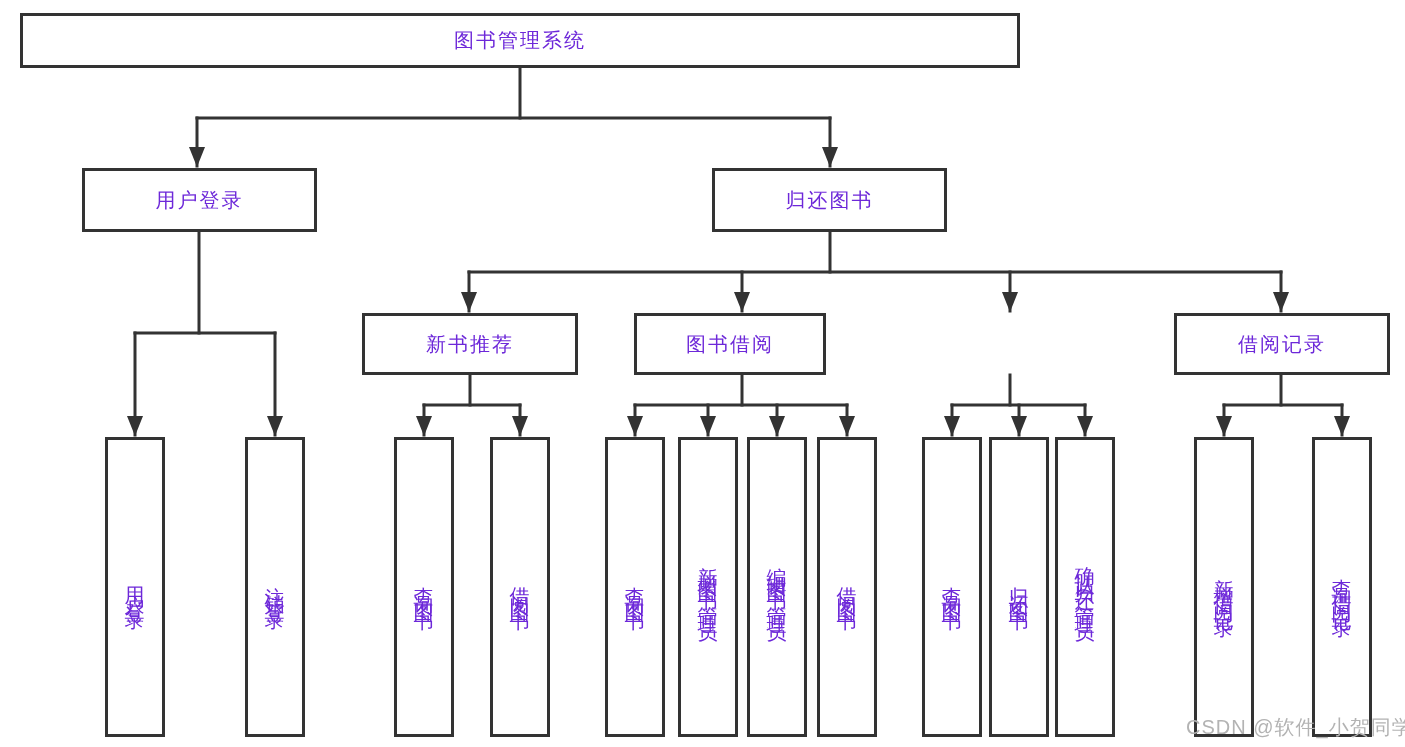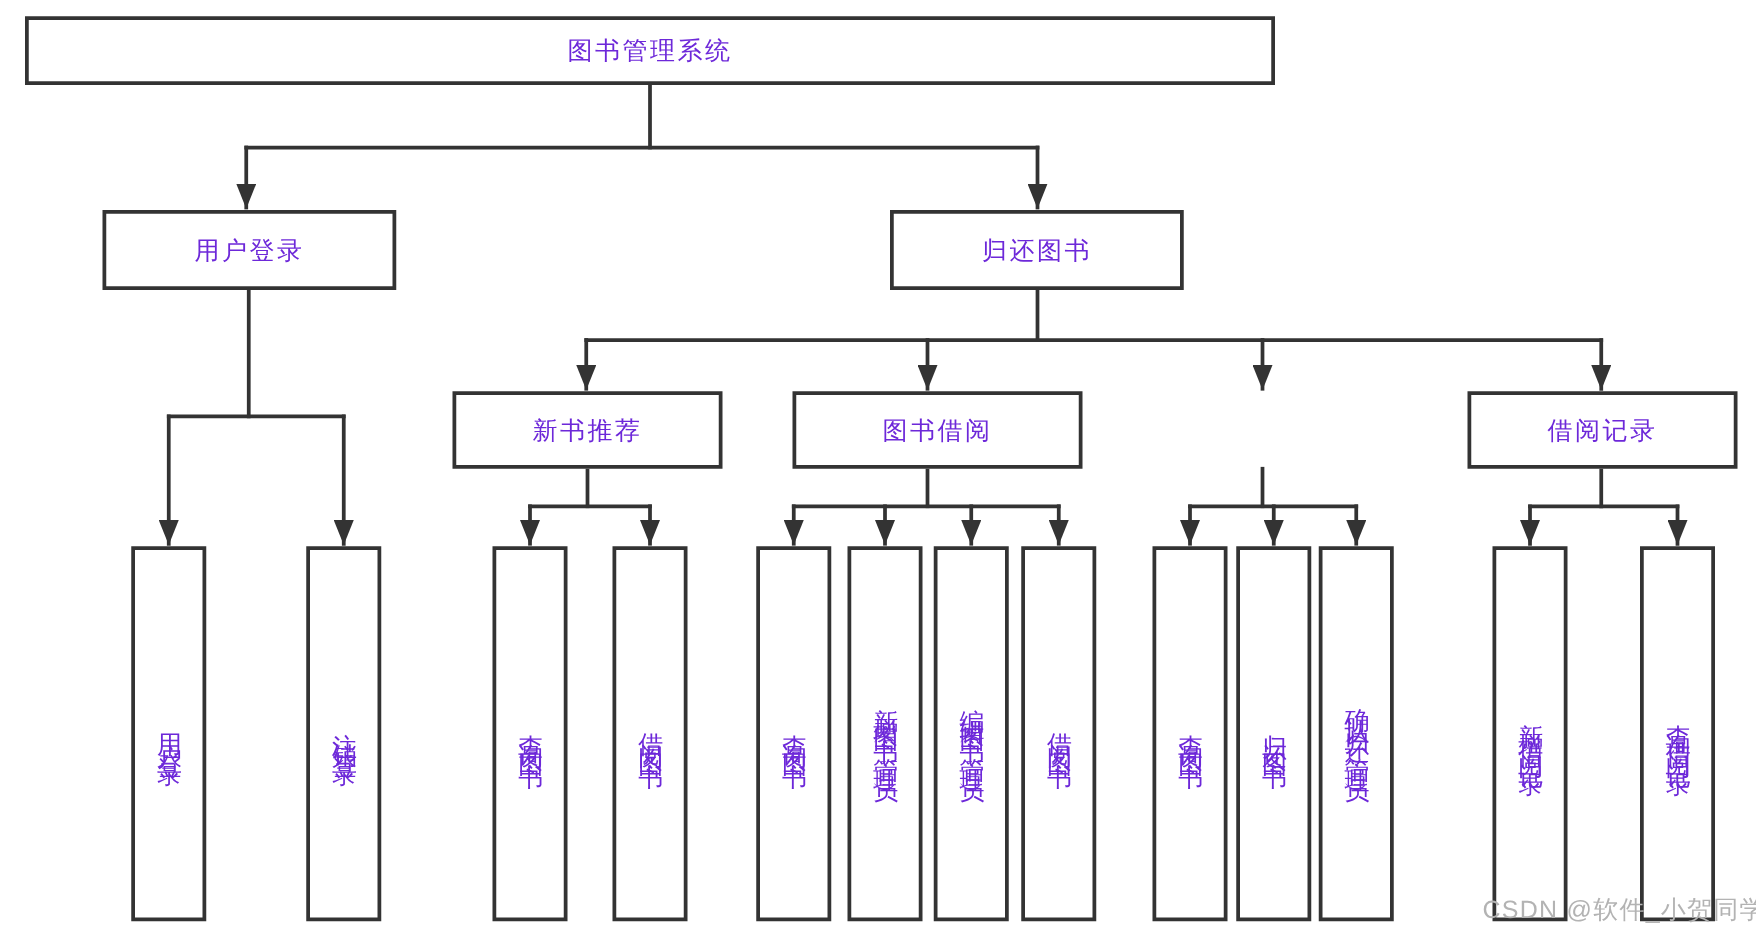--- a/index.html
+++ b/index.html
@@ -112,7 +112,7 @@
   <div class="box" style="left:362px;top:313px;width:216px;height:62px;justify-content:center;">
     <span class="hlabel">新书推荐</span>
   </div>
-  <div class="box" style="left:634px;top:313px;width:232px;height:62px;font-family:Liberation Serif, serif;">
+  <div class="box" style="left:634px;top:313px;width:192px;height:62px;font-family:Liberation Serif, serif;">
     <span class="hlabel">图书借阅</span>
   </div>
   <div class="box" style="left:1174px;top:313px;width:216px;height:62px;">

